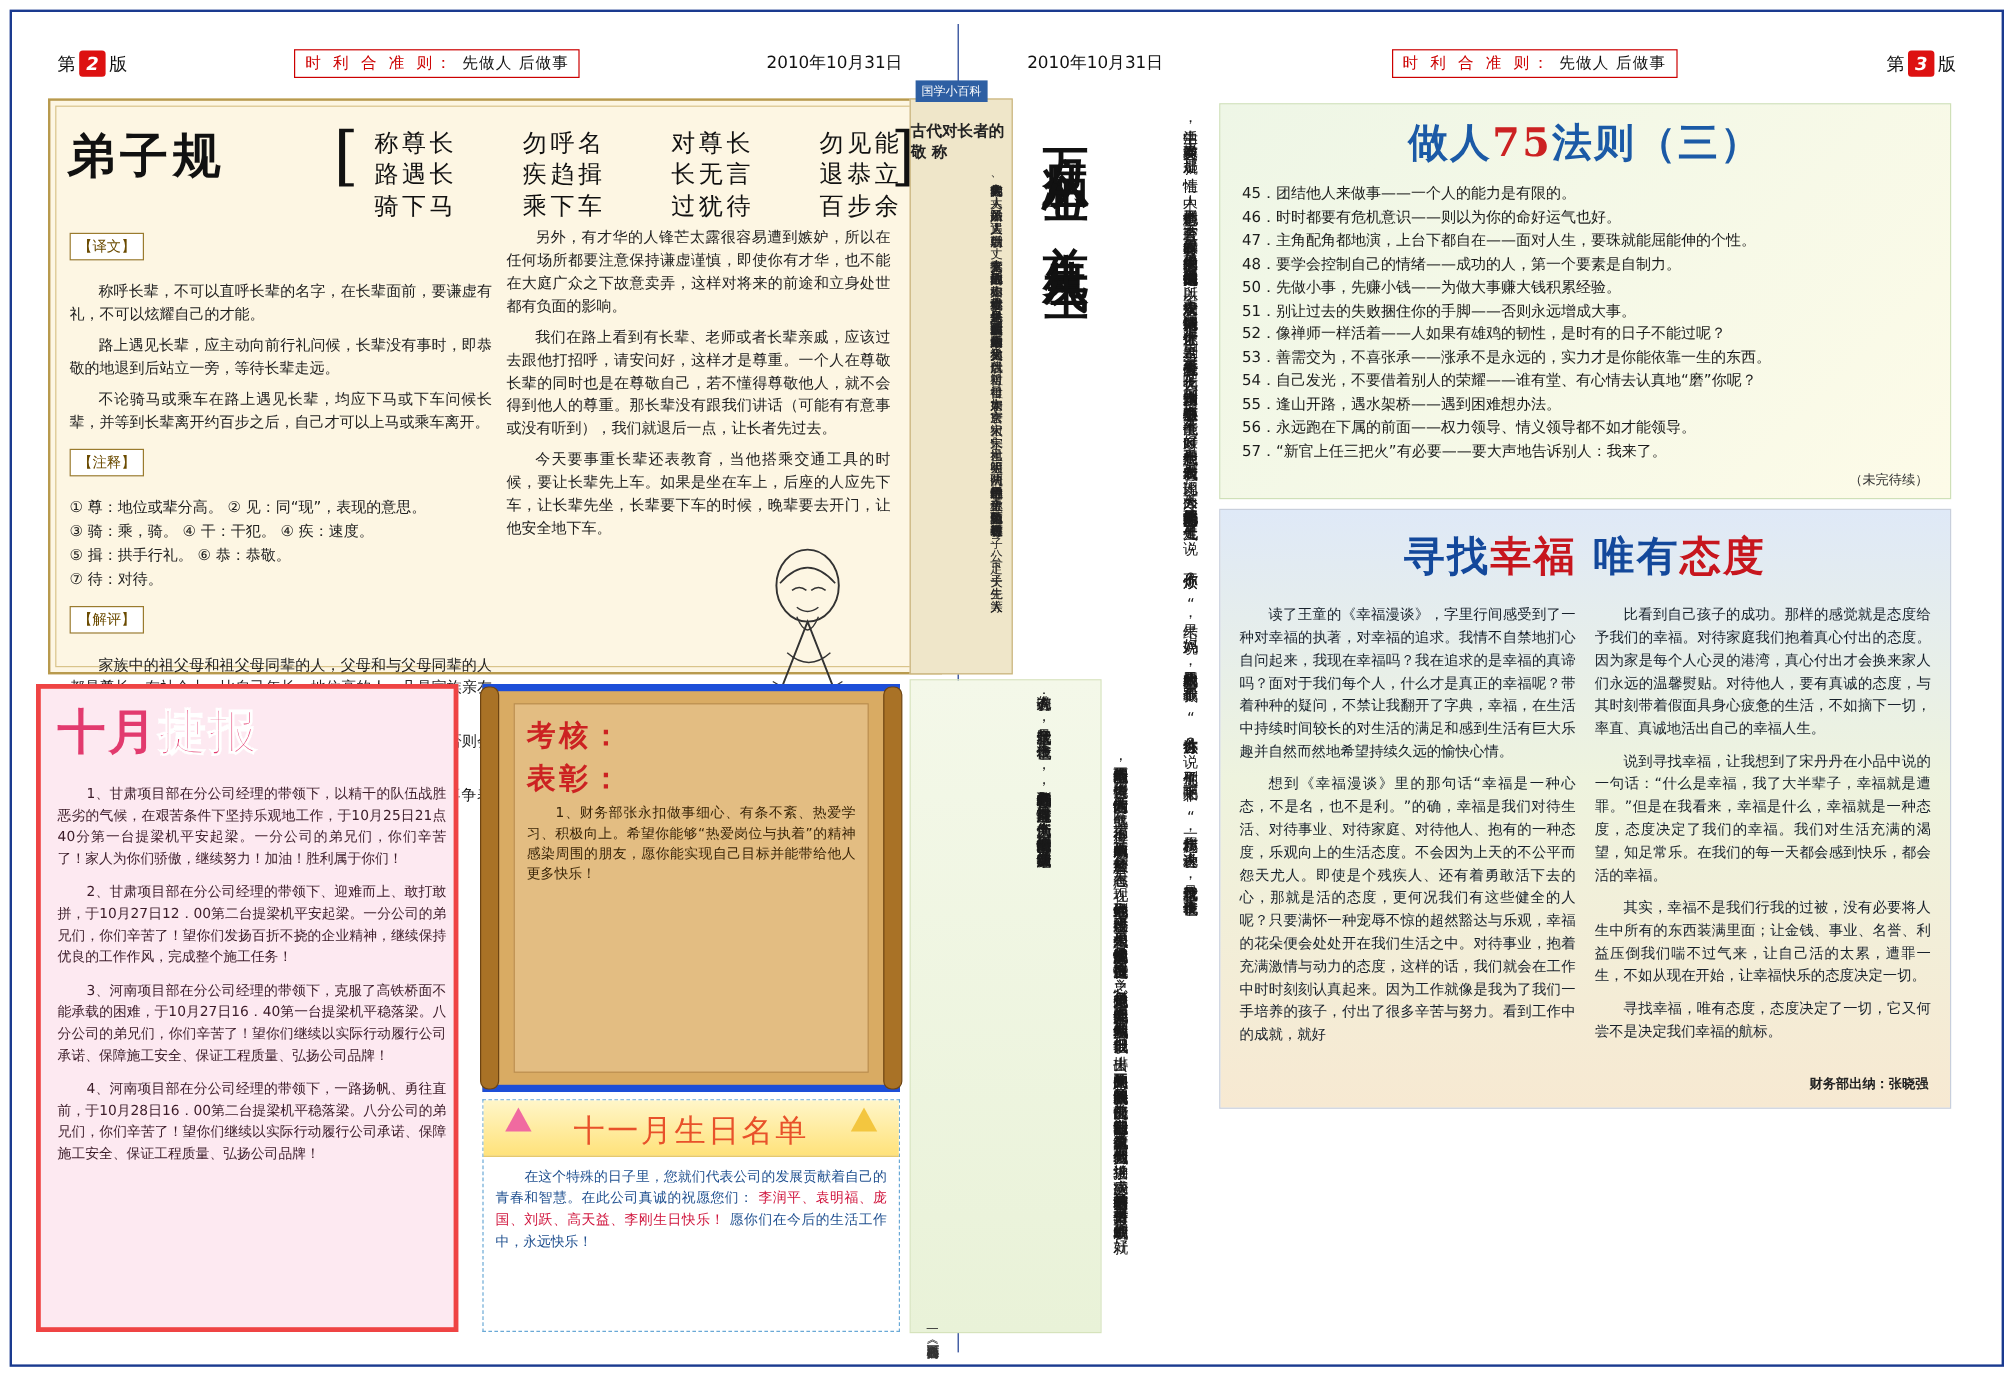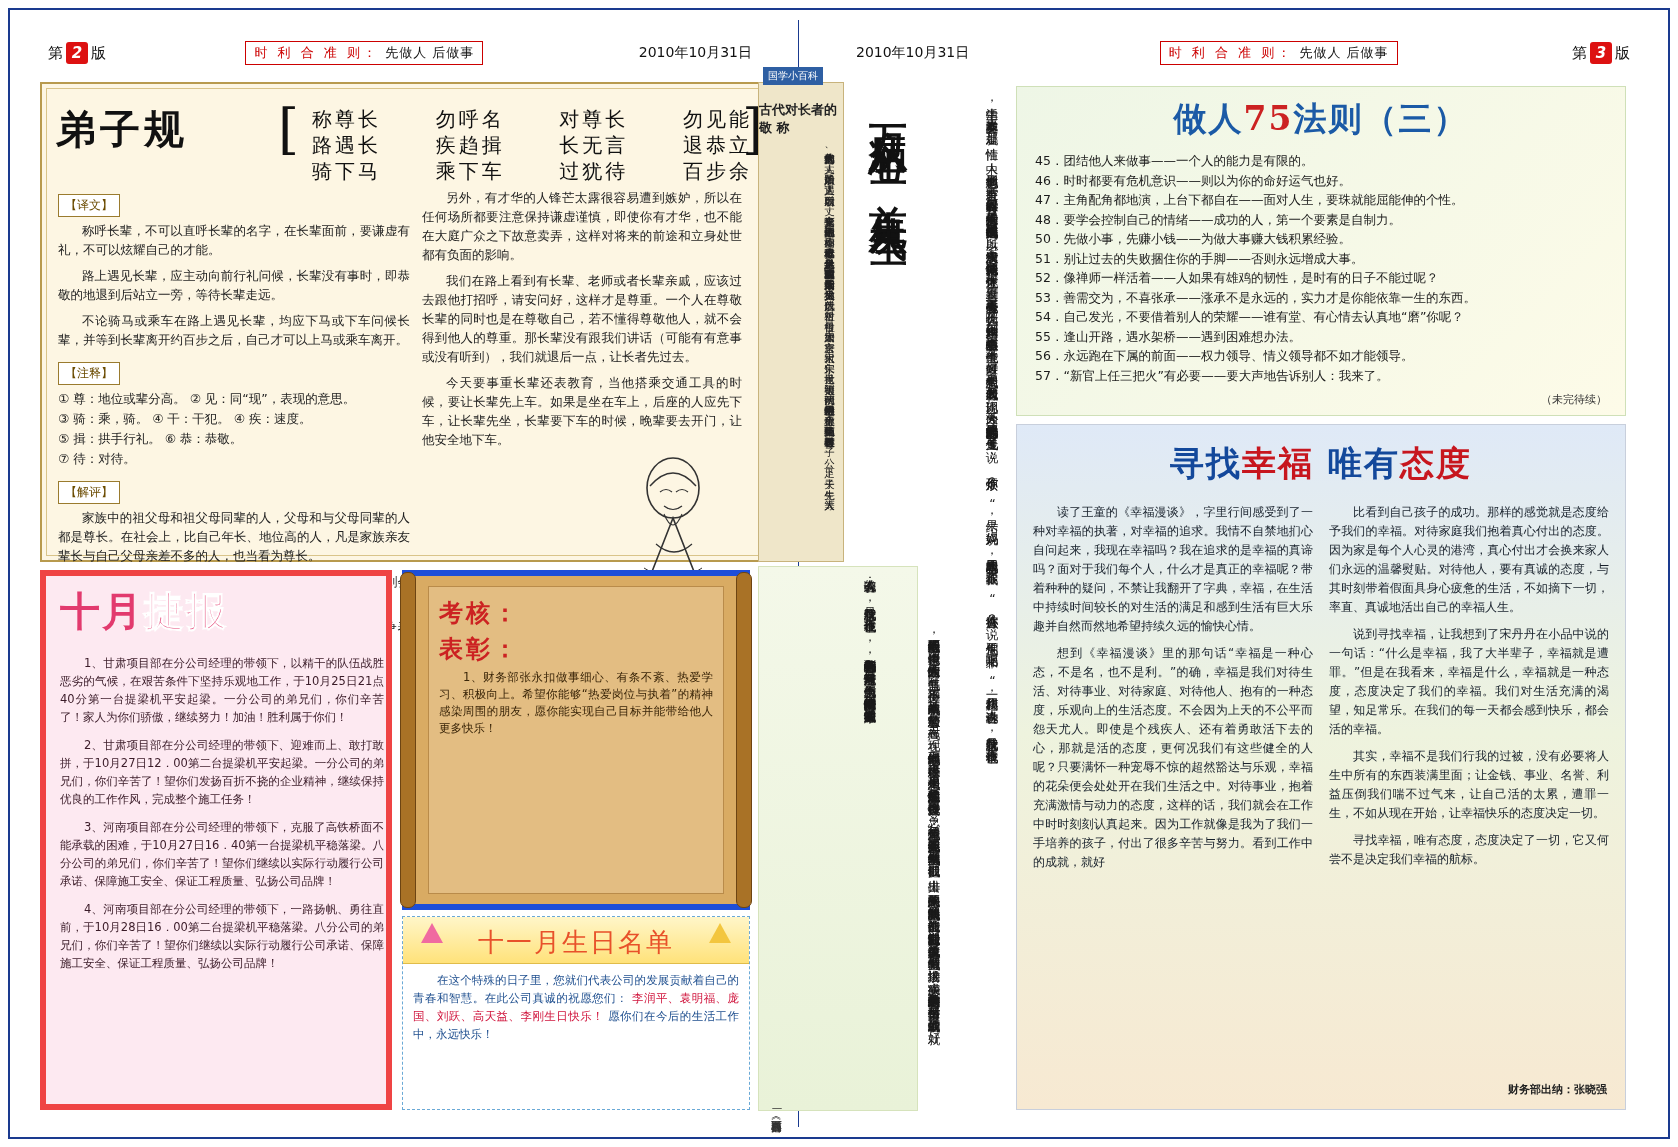--- a/index.html
+++ b/index.html
@@ -29,7 +29,7 @@
   .vcol{font-family:"DejaVu Serif","Liberation Serif",serif;font-size:20px;line-height:26px;color:#111;letter-spacing:3px;text-align:center;}
   .dz-body{position:absolute;left:16px;top:104px;width:352px;font-size:12.5px;line-height:19px;color:#222;}
   .dz-body2{position:absolute;left:380px;top:104px;width:320px;font-size:12.5px;line-height:19px;color:#222;}
-  .sec-label{display:inline-block;border:1px solid #9a7b2e;background:#fff;color:#6b4b00;font-size:12px;padding:1px 6px;margin:6px 0 4px;}
+  .sec-label{display:inline-block;border:1px solid #9a7b2e;background:#fff;color:#6b4b00;font-size:12px;padding:1px 6px;margin:6px 0 16px;}
   .para{margin:0 0 7px 0;text-indent:24px;text-align:justify;}
 
   

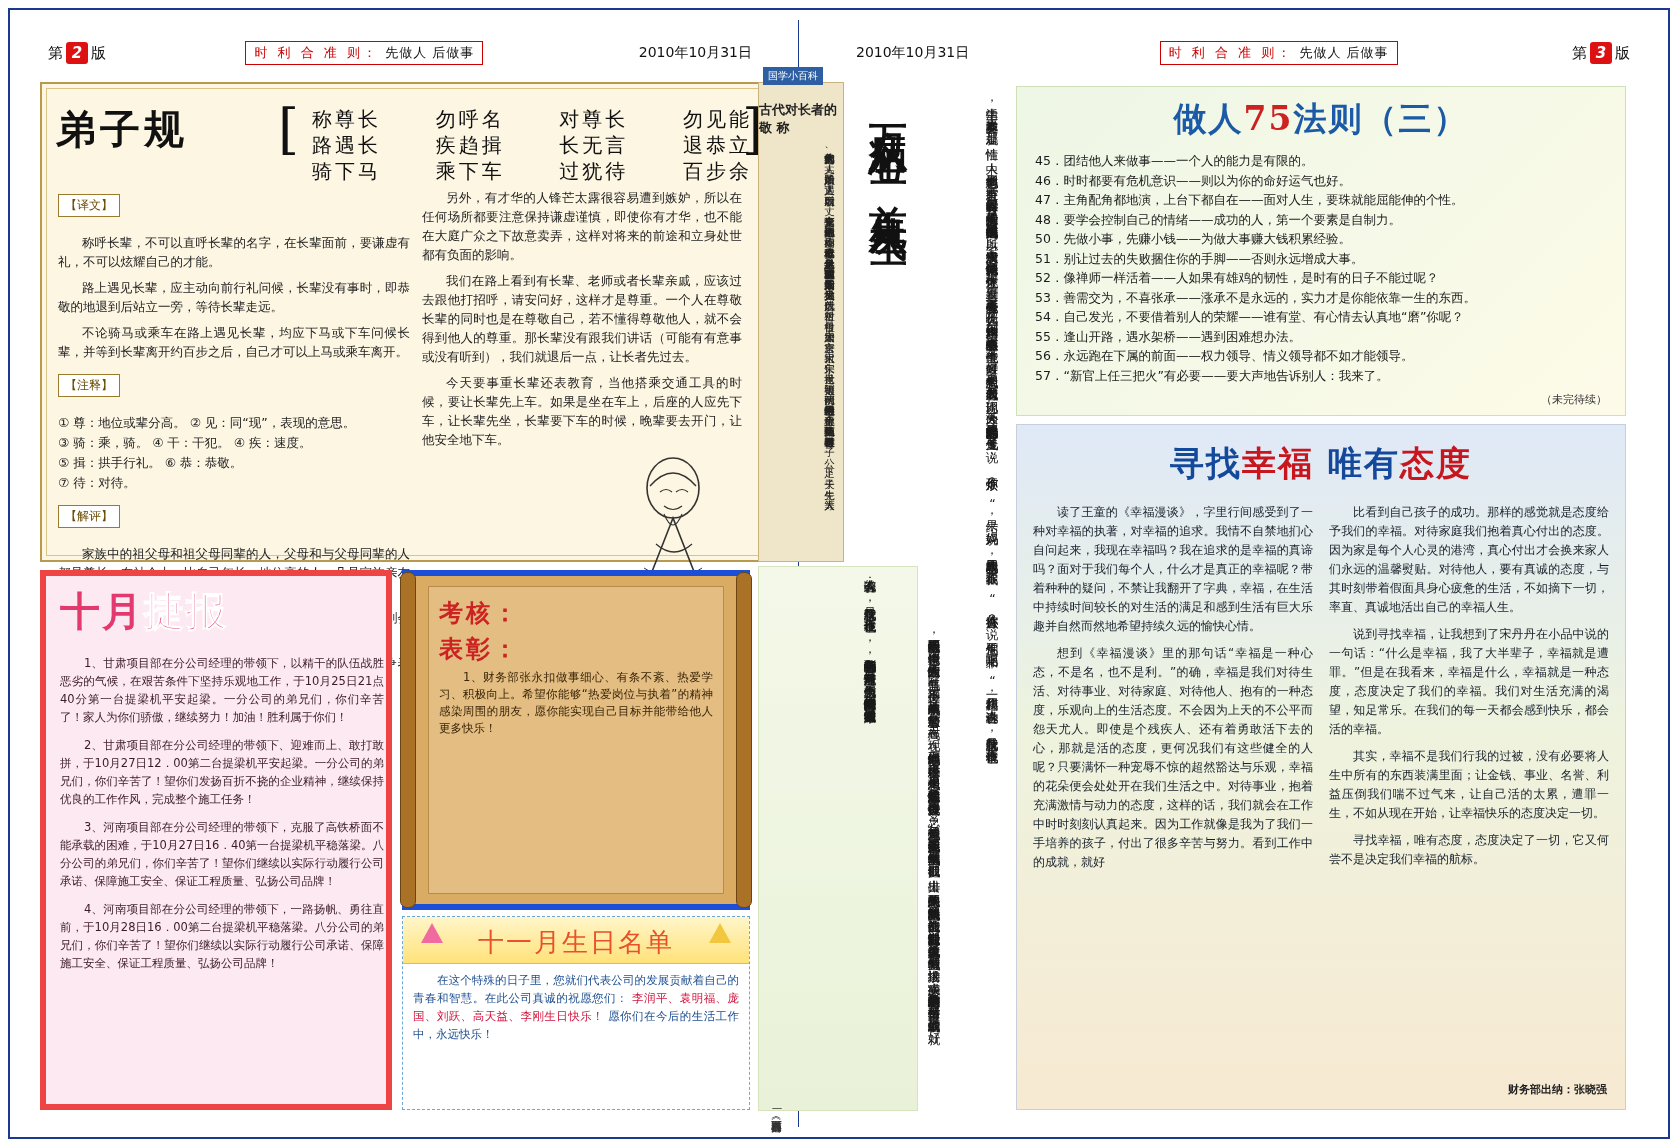--- a/index.html
+++ b/index.html
@@ -81,7 +81,7 @@
   .rl-cont{position:absolute;right:18px;bottom:8px;font-size:11px;color:#333;}
 
   
-  .happy{position:absolute;left:1006px;top:414px;width:610px;height:686px;background:linear-gradient(180deg,#dfe9f7 0%,#eef3de 45%,#f7e9d2 100%);border:1px solid #c8cfdc;box-sizing:border-box;}
+  .happy{position:absolute;left:1006px;top:414px;width:610px;height:500px;background:linear-gradient(180deg,#dfe9f7 0%,#eef3de 45%,#f7e9d2 100%);border:1px solid #c8cfdc;box-sizing:border-box;}
   .hp-title{position:absolute;left:0;right:0;top:16px;text-align:center;font-family:"DejaVu Serif",serif;font-size:34px;font-weight:bold;letter-spacing:2px;}
   .hp-title .r{color:#c7161e;}
   .hp-title .b{color:#13489b;}

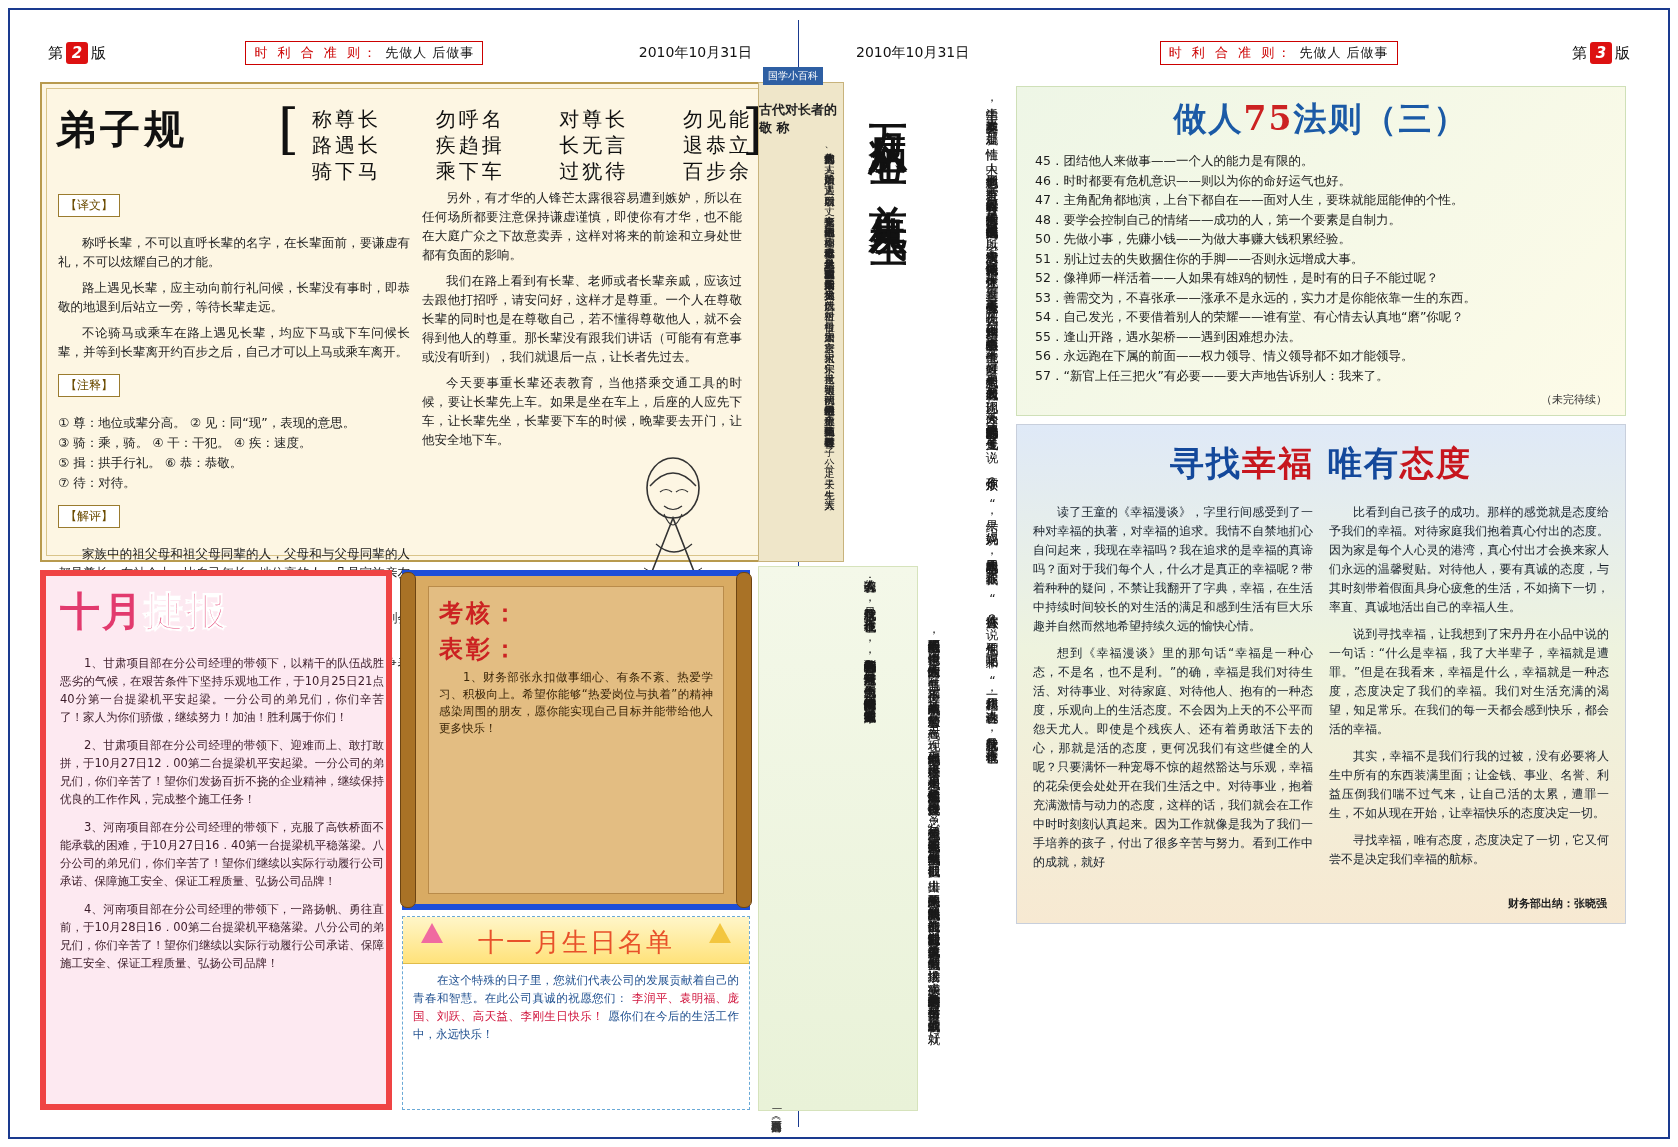--- a/index.html
+++ b/index.html
@@ -33,7 +33,7 @@
   .para{margin:0 0 7px 0;text-indent:24px;text-align:justify;}
 
   
-  .jiebao{position:absolute;left:30px;top:560px;width:352px;height:540px;background:#fde9f1;border:6px solid #ef4444;box-sizing:border-box;}
+  .jiebao{position:absolute;left:20px;top:560px;width:352px;height:540px;background:#fde9f1;border:4px solid #ef4444;box-sizing:border-box;}
   .jb-title{position:absolute;left:14px;top:8px;font-family:"DejaVu Serif",serif;font-size:40px;font-weight:bold;letter-spacing:2px;}
   .jb-t1{color:#e23a6e;}
   .jb-t2{color:#e23a6e;-webkit-text-stroke:1px #fff;}

